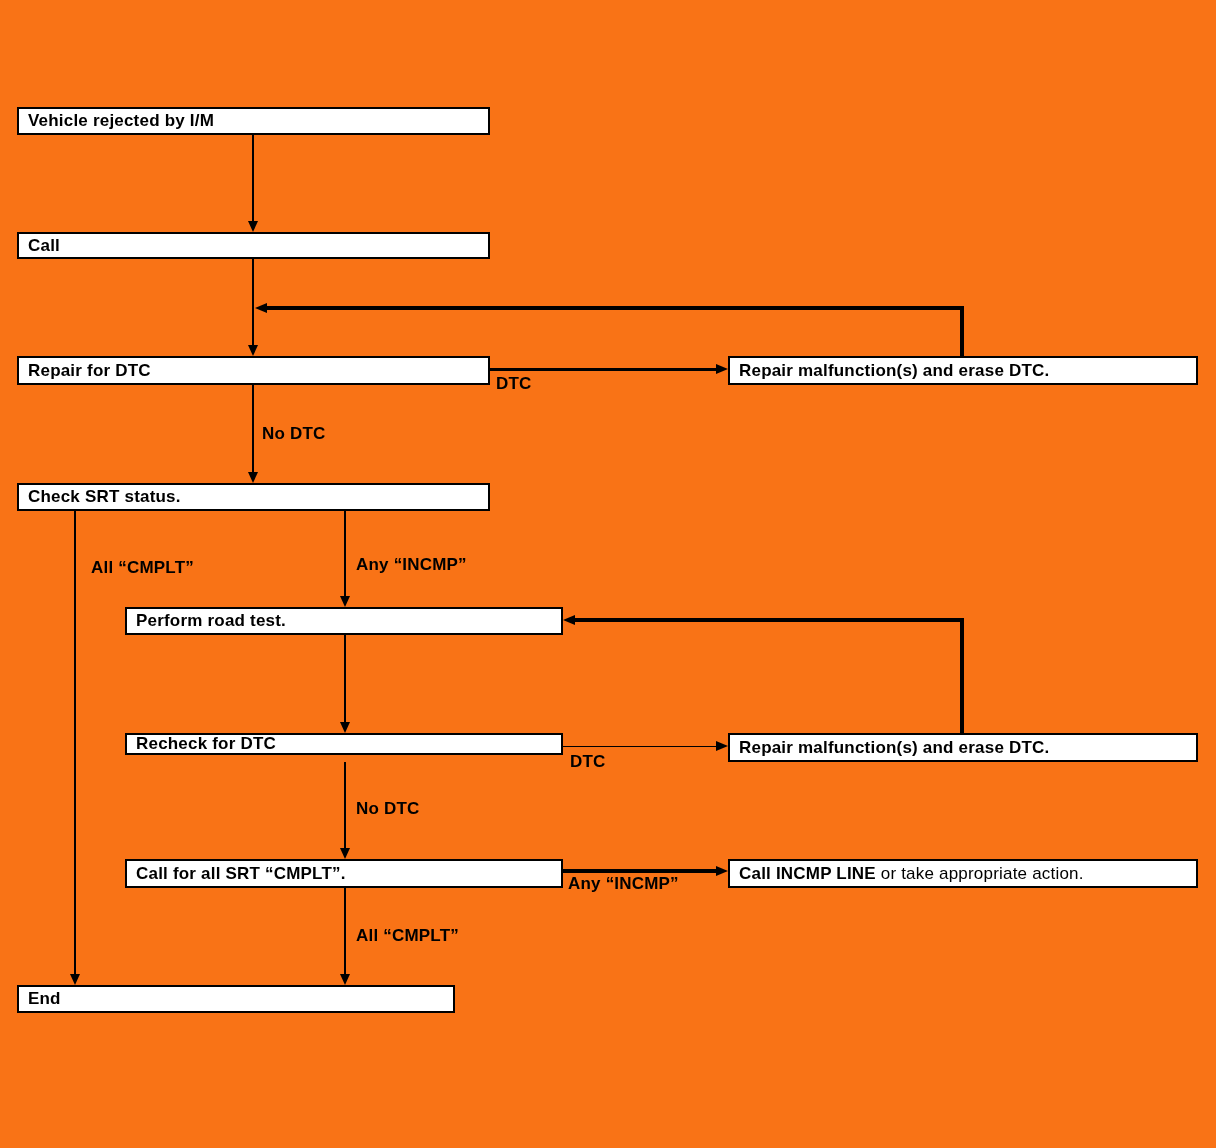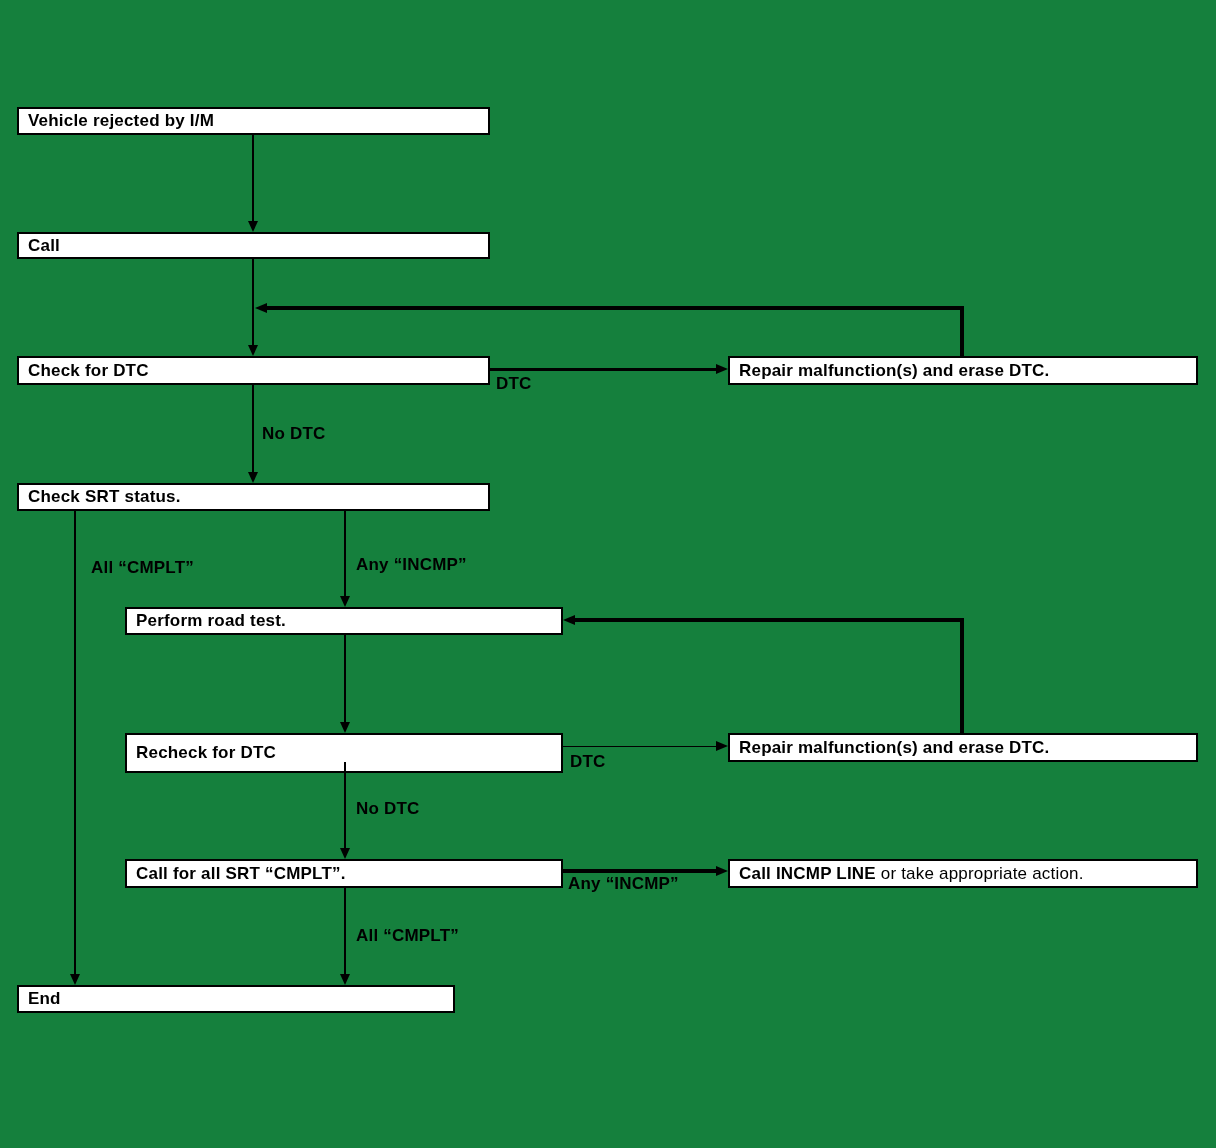--- a/index.html
+++ b/index.html
@@ -4,7 +4,7 @@
 <style>
   html,body { margin:0; padding:0; background:#ffffff; }
   .canvas {
-    position:relative; width:1216px; height:1148px; background:#15803d;
+    position:relative; width:1216px; height:1148px; background:#f97316;
     font-family:"Liberation Sans", sans-serif; color:#000;
     overflow:hidden;
   }

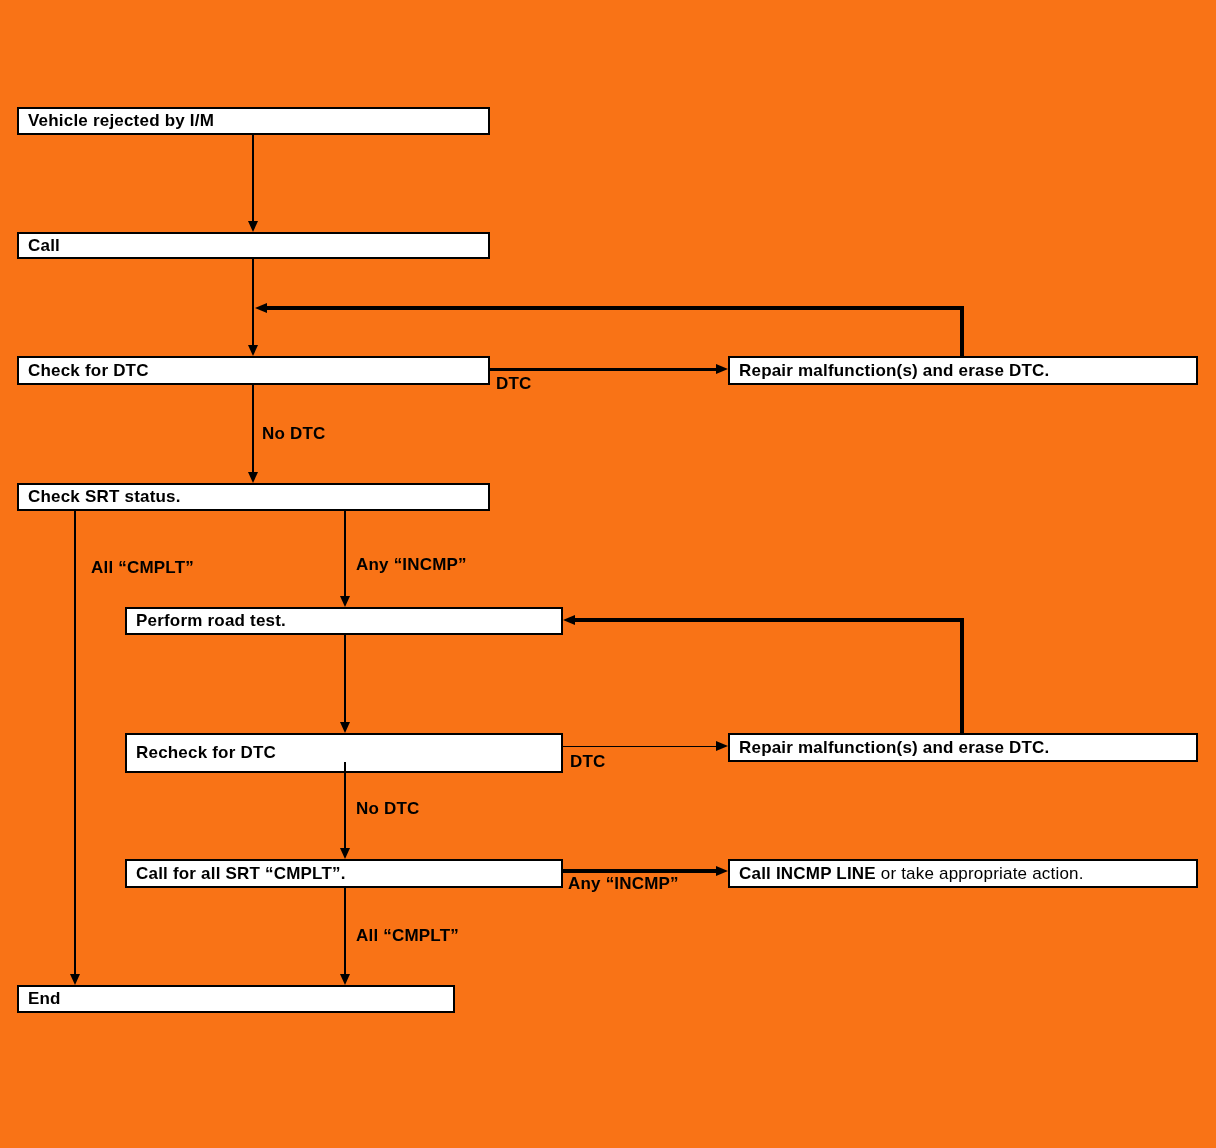--- a/index.html
+++ b/index.html
@@ -42,7 +42,7 @@
   </div>
 
   <div class="node" style="left:17px;top:356px;width:473px;height:29px">
-    <span class="node-label">Check for DTC</span>
+    <span class="node-label">Repair for DTC</span>
   </div>
 
   <div class="node" style="left:728px;top:356px;width:470px;height:29px">

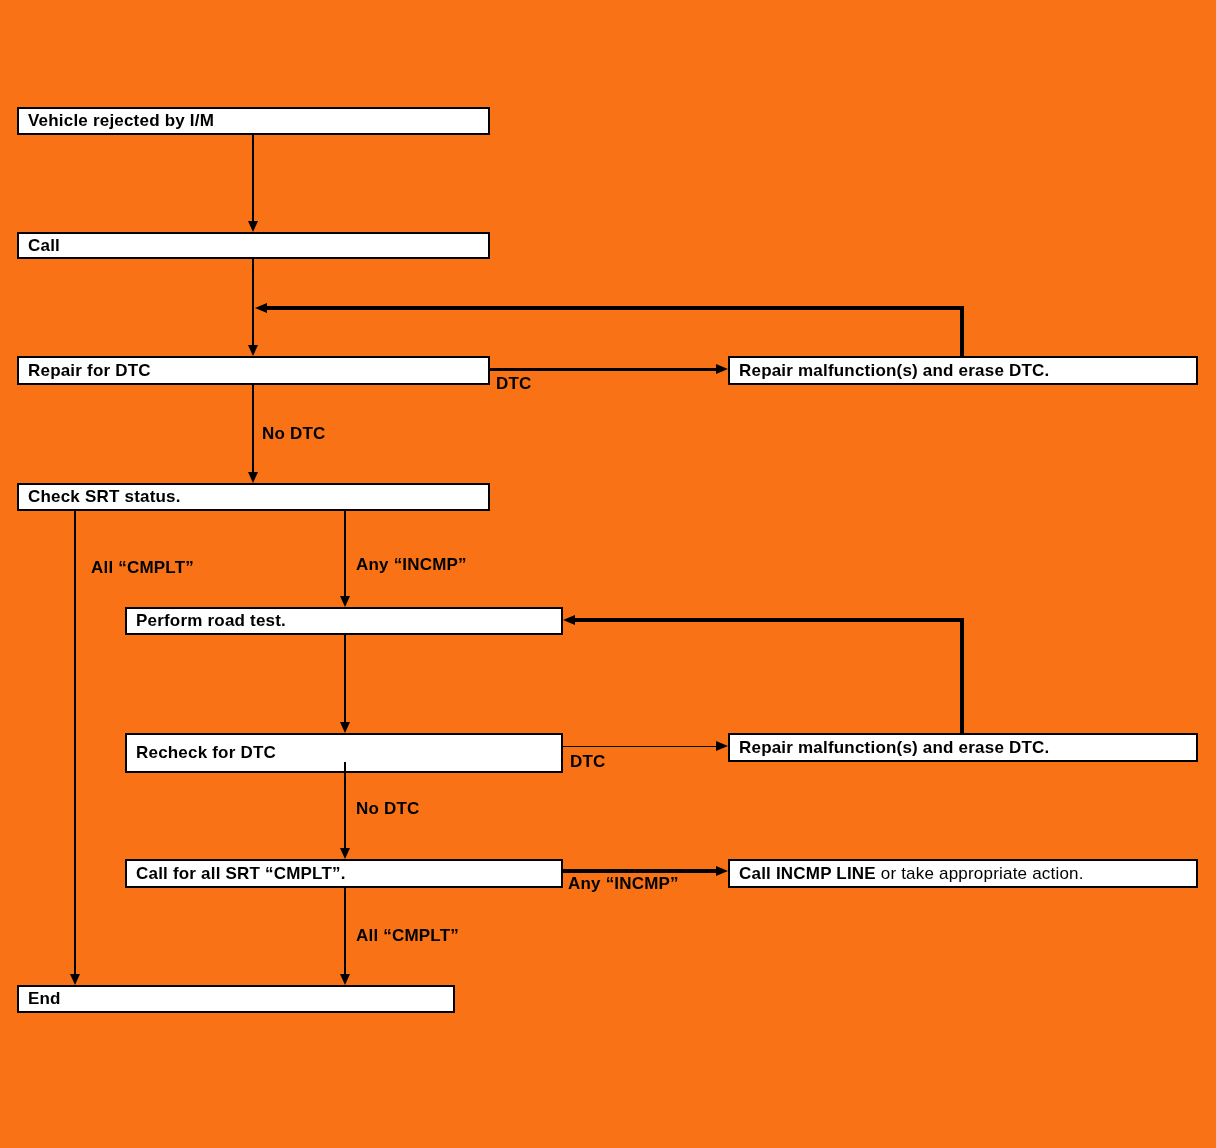--- a/index.html
+++ b/index.html
@@ -57,7 +57,7 @@
     <span class="node-label">Perform road test.</span>
   </div>
 
-  <div class="node" style="left:125px;top:733px;width:438px;height:40px">
+  <div class="node" style="left:125px;top:733px;width:438px;height:22px">
     <span class="node-label">Recheck for DTC</span>
   </div>
 

